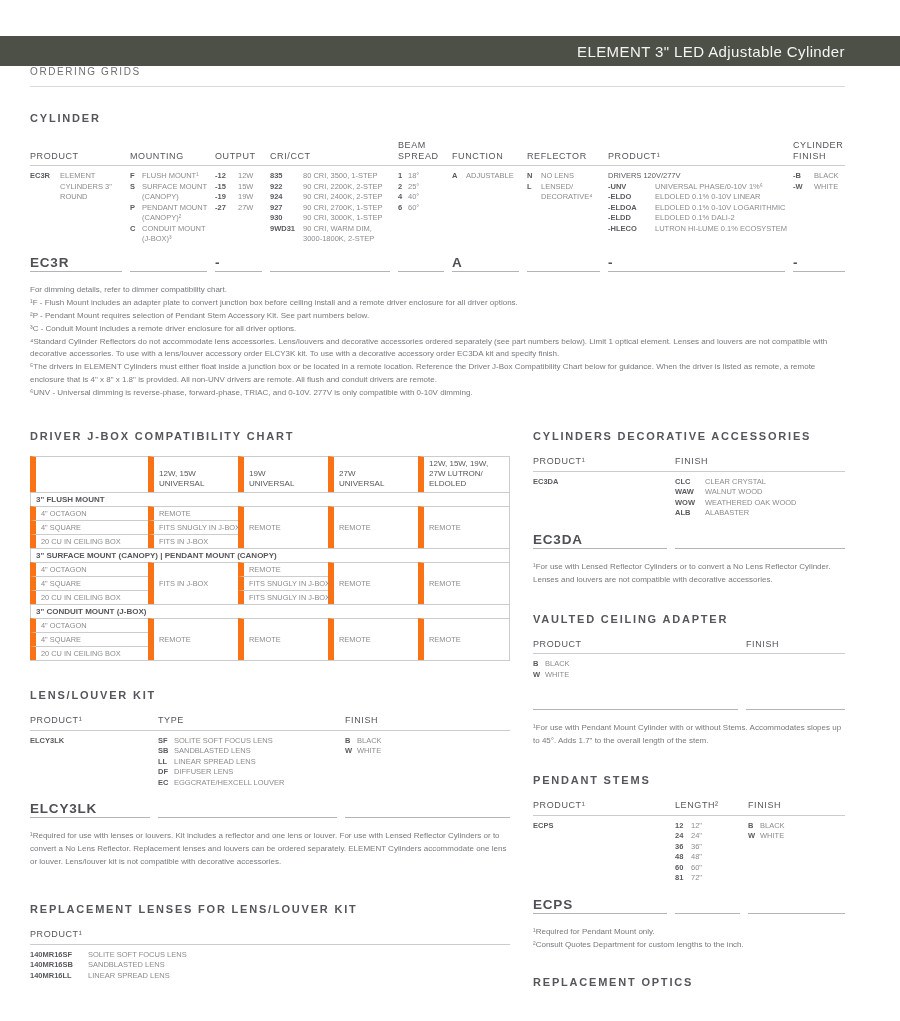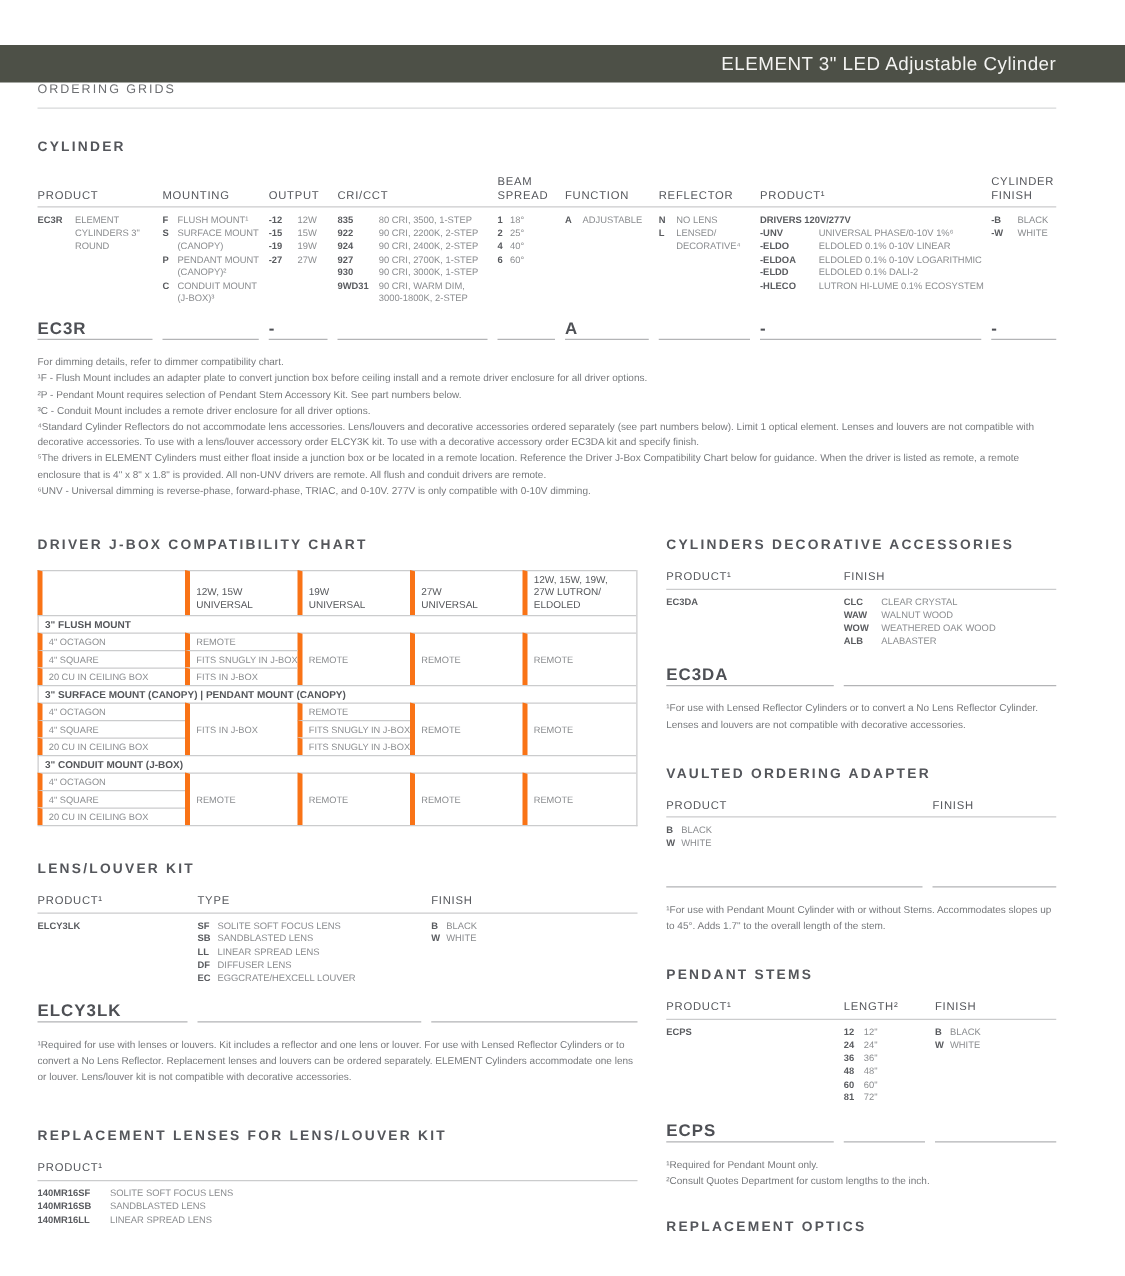--- a/index.html
+++ b/index.html
@@ -23,7 +23,7 @@
   .c-product .code{width:30px;} .c-mounting .code{width:12px;} .c-output .code{width:23px;}
   .c-cri .code{width:33px;} .c-beam .code{width:10px;} .c-function .code{width:14px;}
   .c-reflector .code{width:14px;} .c-drivers .code{width:47px;} .c-finish .code{width:21px;}
-  .drivers-sub{font-size:7.5px;font-weight:700;color:#595b5f;line-height:1.4;}
+  .drivers-sub{font-size:7.5px;font-weight:400;color:#595b5f;line-height:1.4;}
   .fillrow{display:flex;margin-top:9px;}
   .fc{border-bottom:1px solid #b3b4b6;margin-right:8px;display:flex;align-items:flex-end;height:18px;font-size:13.5px;font-weight:700;color:#4e5055;letter-spacing:.8px;padding-bottom:1px;}
   .fc-product{width:92px;} .fc-mounting{width:77px;} .fc-output{width:47px;} .fc-cri{width:120px;}

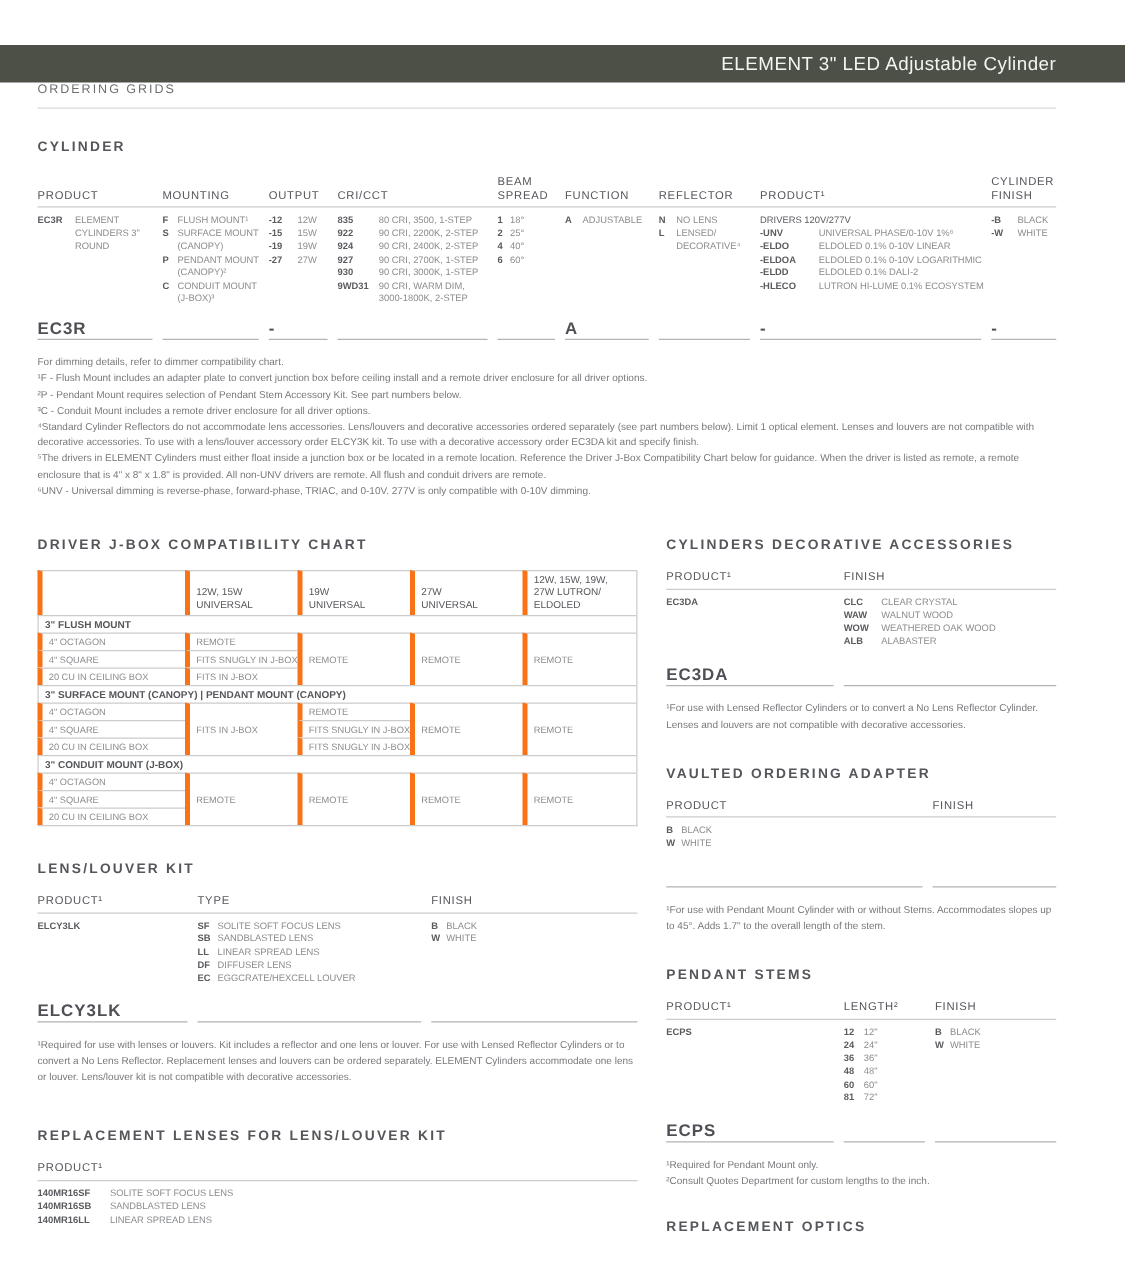--- a/index.html
+++ b/index.html
@@ -36,7 +36,7 @@
   
   .jb-table{margin-top:14px;border-right:1px solid #cbcccd;border-bottom:1px solid #cbcccd;font-size:7.4px;}
   .jb-grid{display:grid;grid-template-columns:118px 90px 90px 90px 1fr;}
-  .jb-cell{border-left:4px solid #f97316;border-top:1px solid #cbcccd;padding:2px 5px;display:flex;align-items:center;color:#8a8c8f;white-space:nowrap;min-height:14px;}
+  .jb-cell{border-left:6px solid #f97316;border-top:1px solid #cbcccd;padding:2px 5px;display:flex;align-items:center;color:#8a8c8f;white-space:nowrap;min-height:14px;}
   .jb-head{min-height:36px;align-items:flex-end;white-space:pre-line;font-size:8px;color:#55575b;line-height:1.25;padding-bottom:3px;}
   .jb-sec{grid-column:1/-1;border-left:1px solid #cbcccd;border-top:1px solid #cbcccd;padding:2px 5px;font-size:8px;font-weight:700;color:#55575b;min-height:13px;display:flex;align-items:center;}
   .jb-span3{grid-row:span 3;}

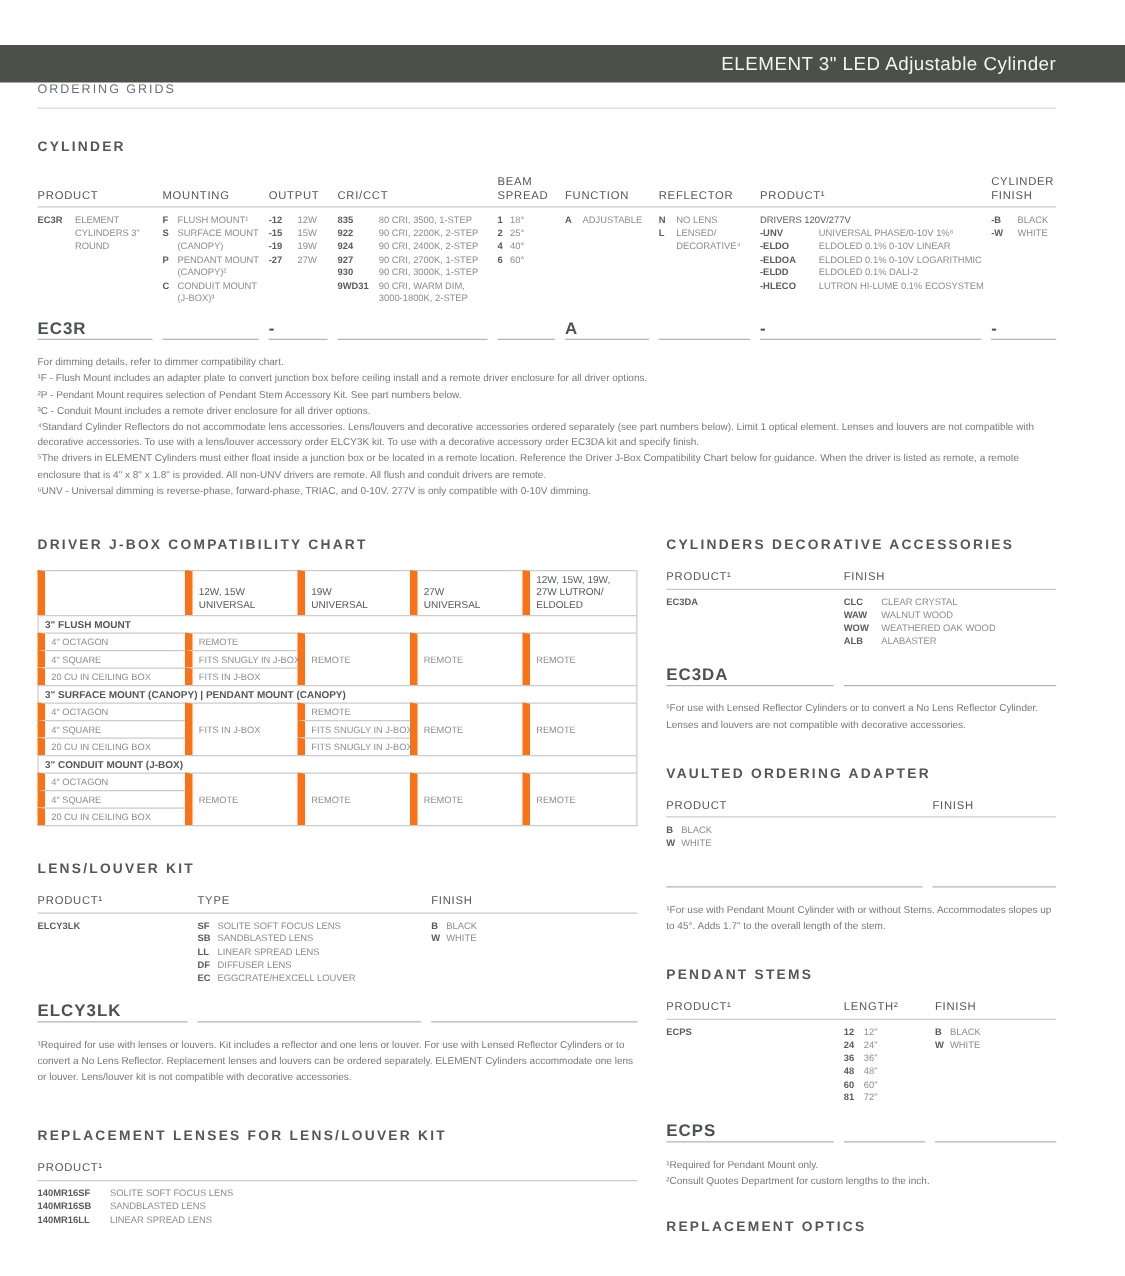--- a/index.html
+++ b/index.html
@@ -435,7 +435,7 @@
       </div>
 
       <div class="sec mt26">
-        <div class="section-title">VAULTED ORDERING ADAPTER</div>
+        <div class="section-title">VAULTED CEILING ADAPTER</div>
         <div class="sec-head">
           <div class="sh-v1">PRODUCT</div>
           <div class="sh-v2">FINISH</div>

